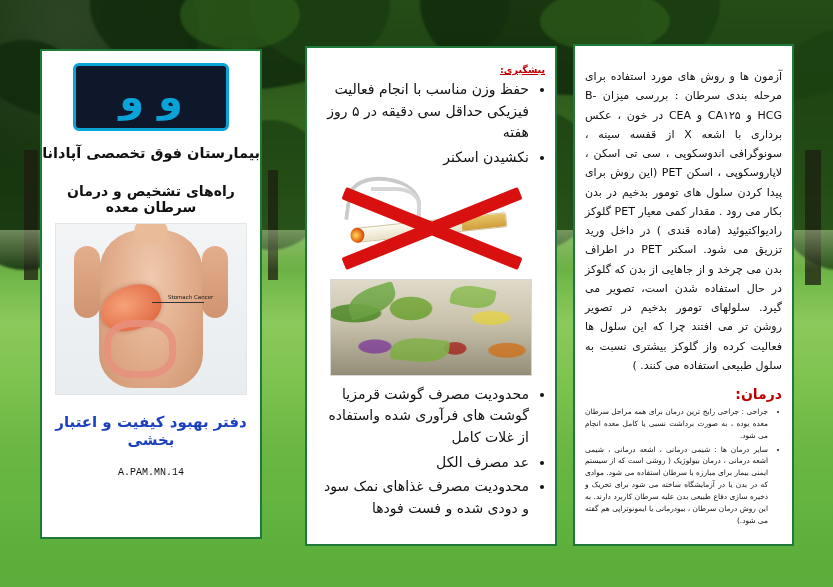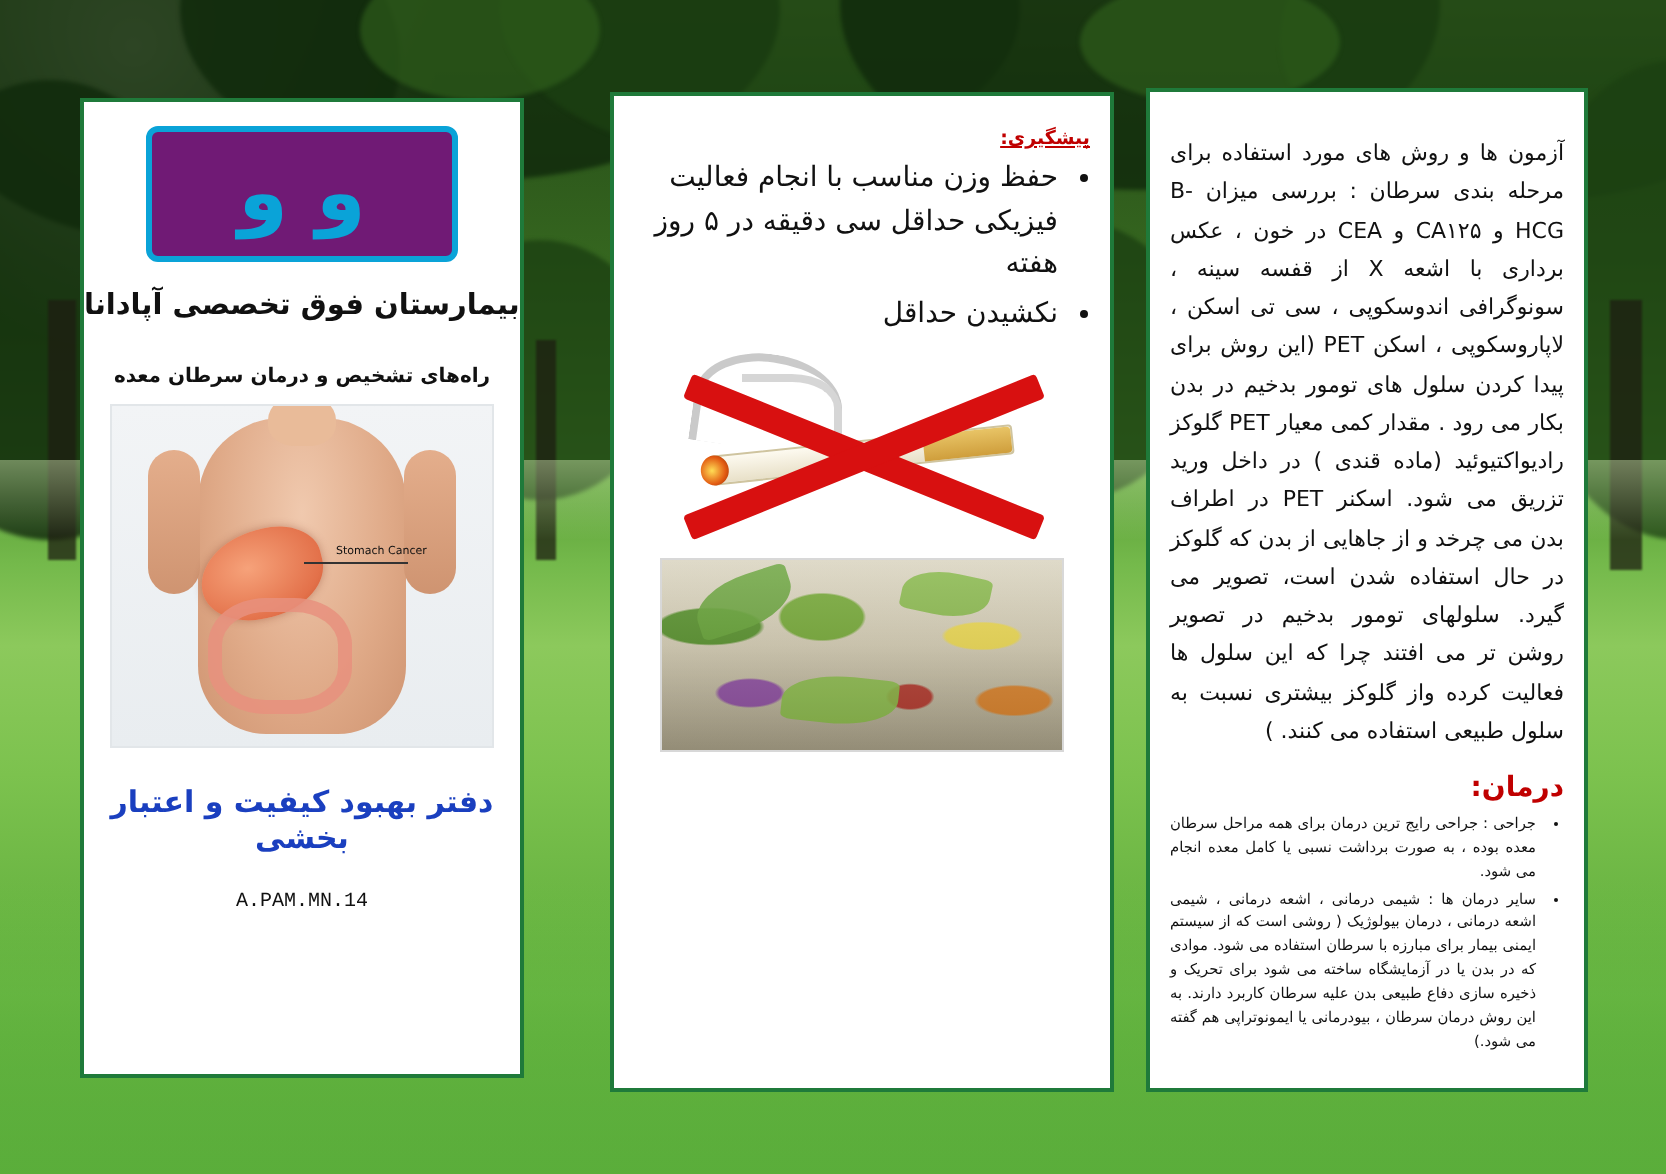--- a/index.html
+++ b/index.html
@@ -89,7 +89,7 @@
     border: 3px solid #0aa3d8;
     border-radius: 6px;
     position: relative;
-    background: #701a75;
+    background: #0f172a;
   }
   .logo-text {
     position: absolute;

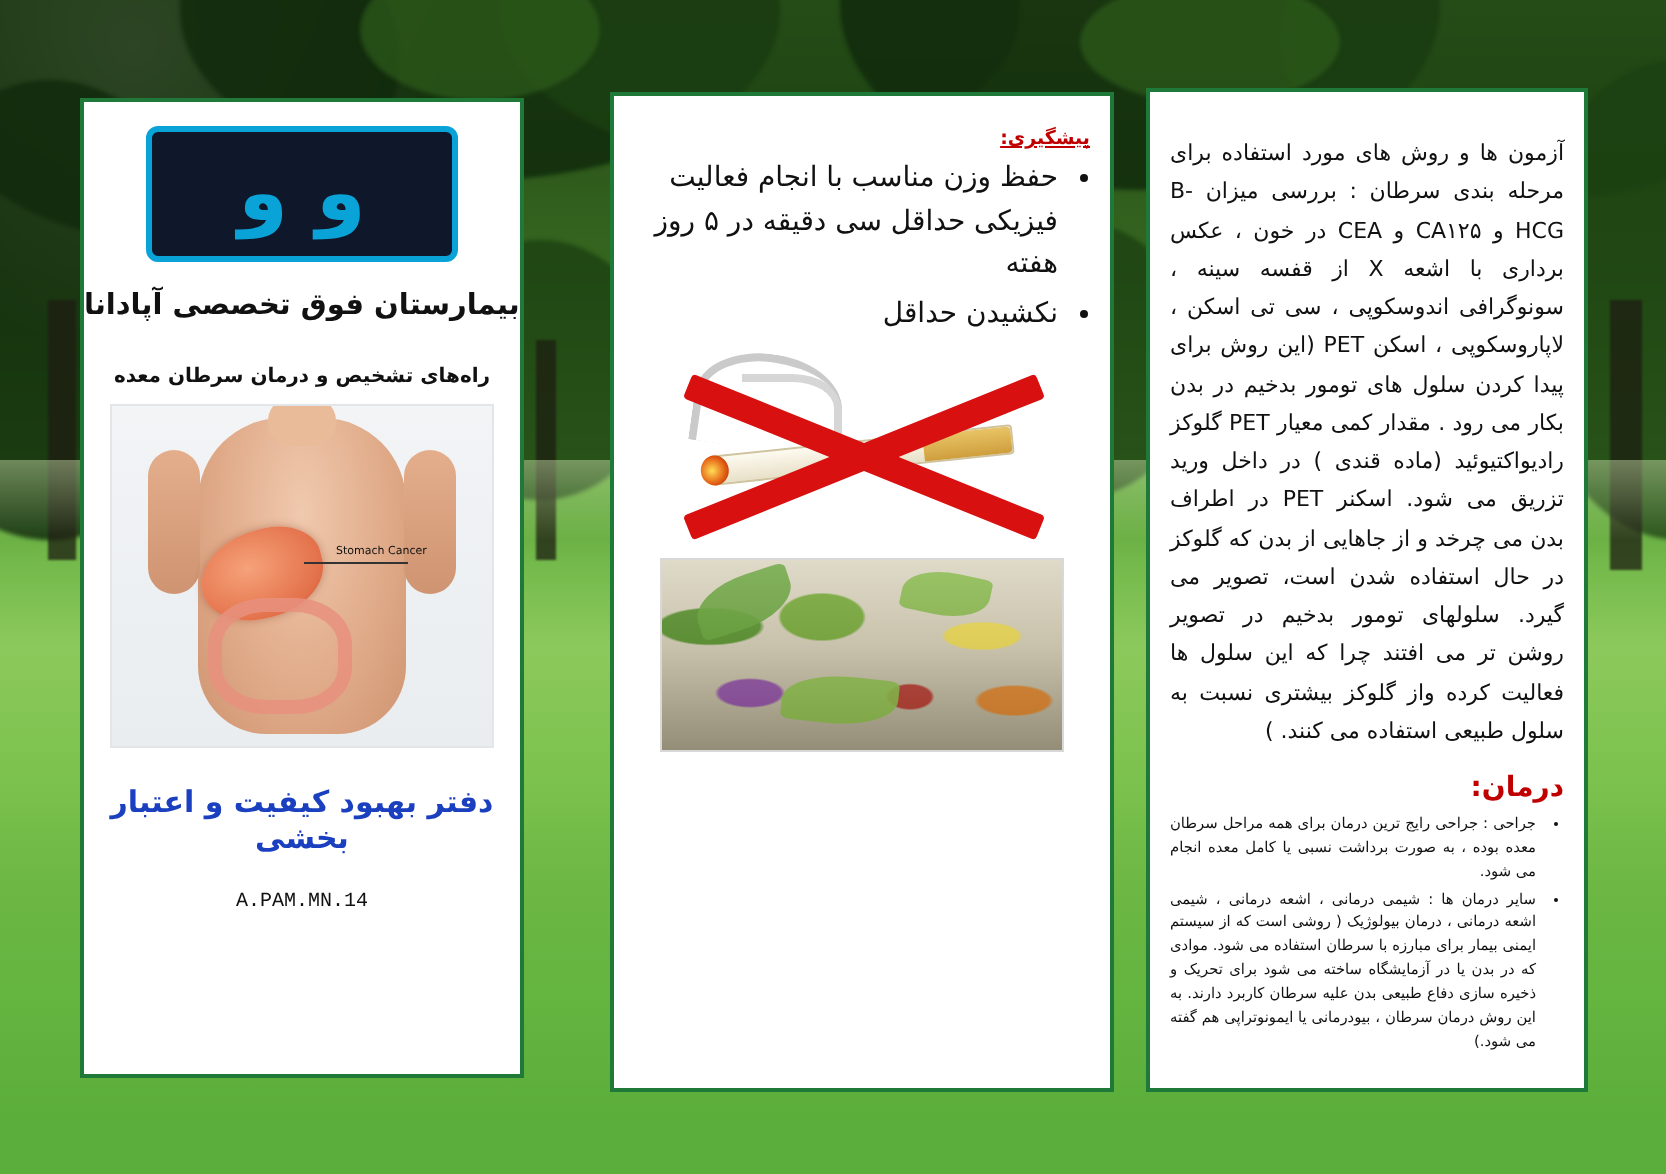--- a/index.html
+++ b/index.html
@@ -105,7 +105,7 @@
   }
   .hospital-name {
     margin-top: 14px;
-    text-align: left;
+    text-align: right;
     font-size: 14.5px;
     font-weight: bold;
     color: #111;

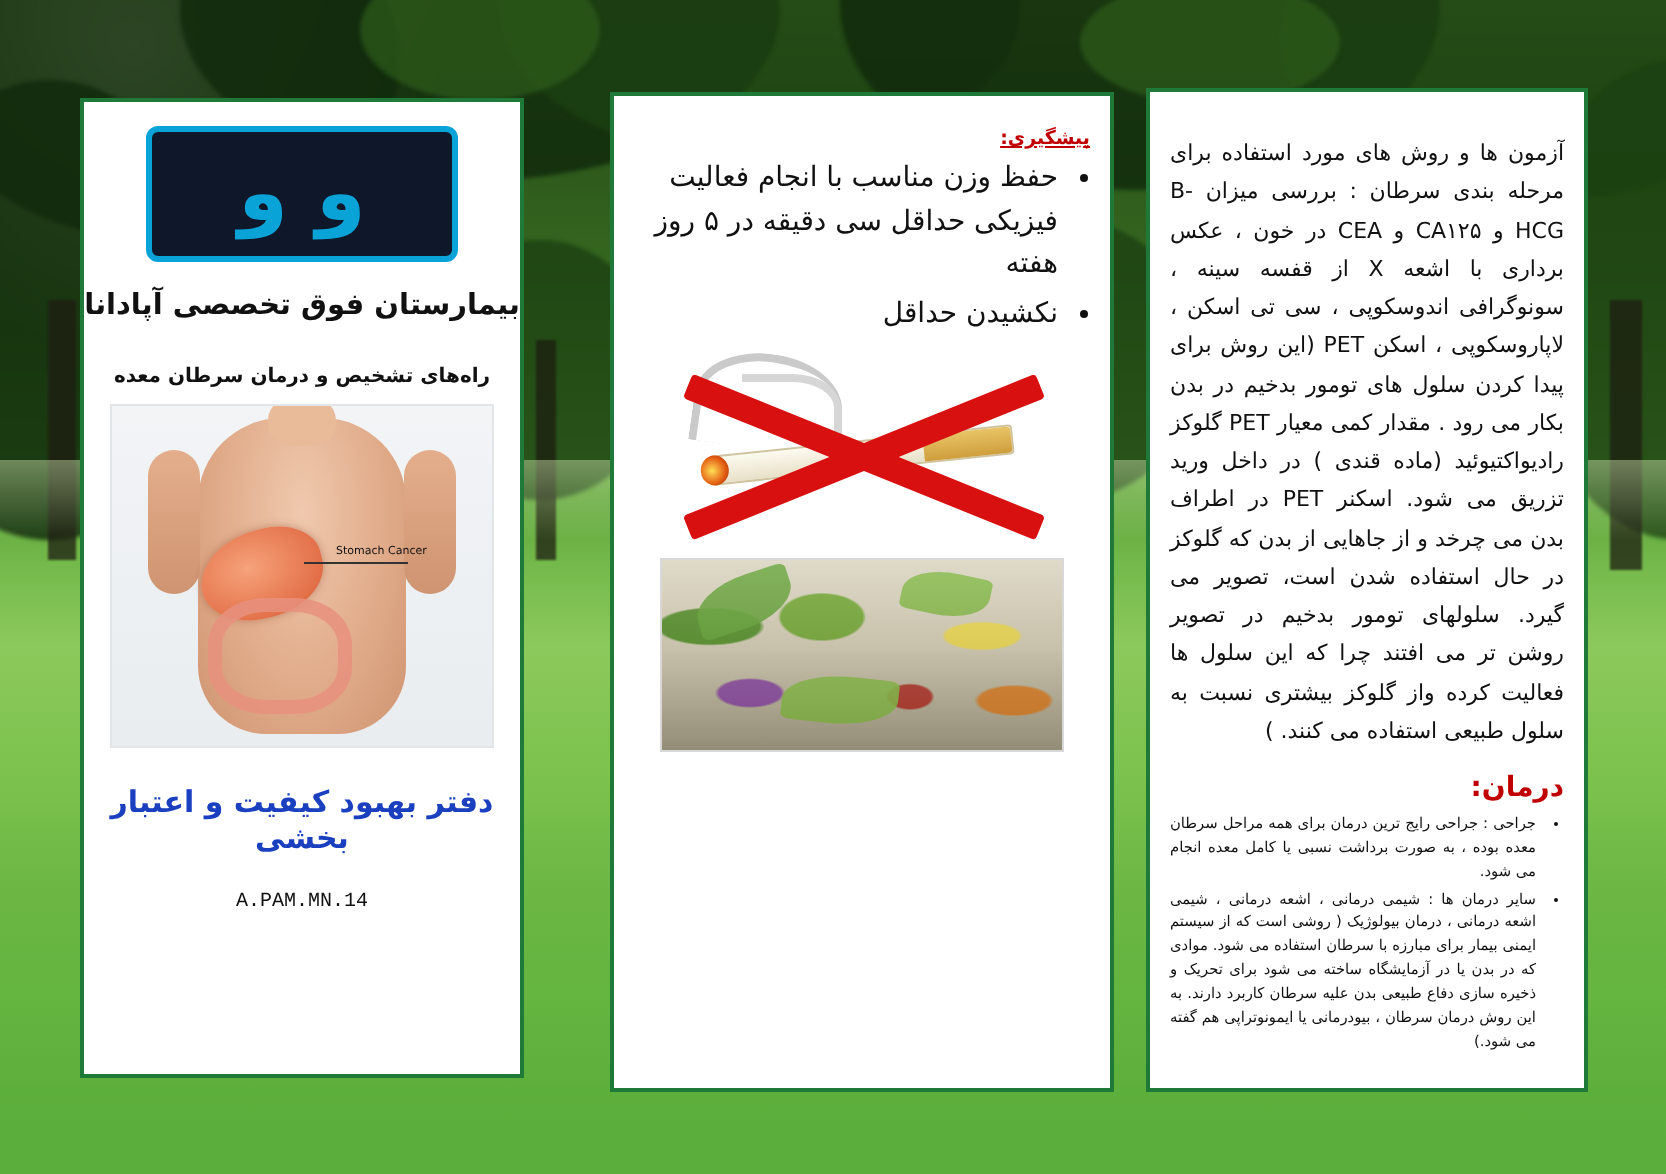--- a/index.html
+++ b/index.html
@@ -425,7 +425,7 @@
 
       <ul class="bullets">
         <li>حفظ وزن مناسب با انجام فعالیت فیزیکی حداقل سی دقیقه در ۵ روز هفته</li>
-        <li>نکشیدن حداقل</li>
+        <li>نکشیدن اسکنر</li>
       </ul>
 
       <figure class="no-smoking" style="margin-block:6px 4px;">

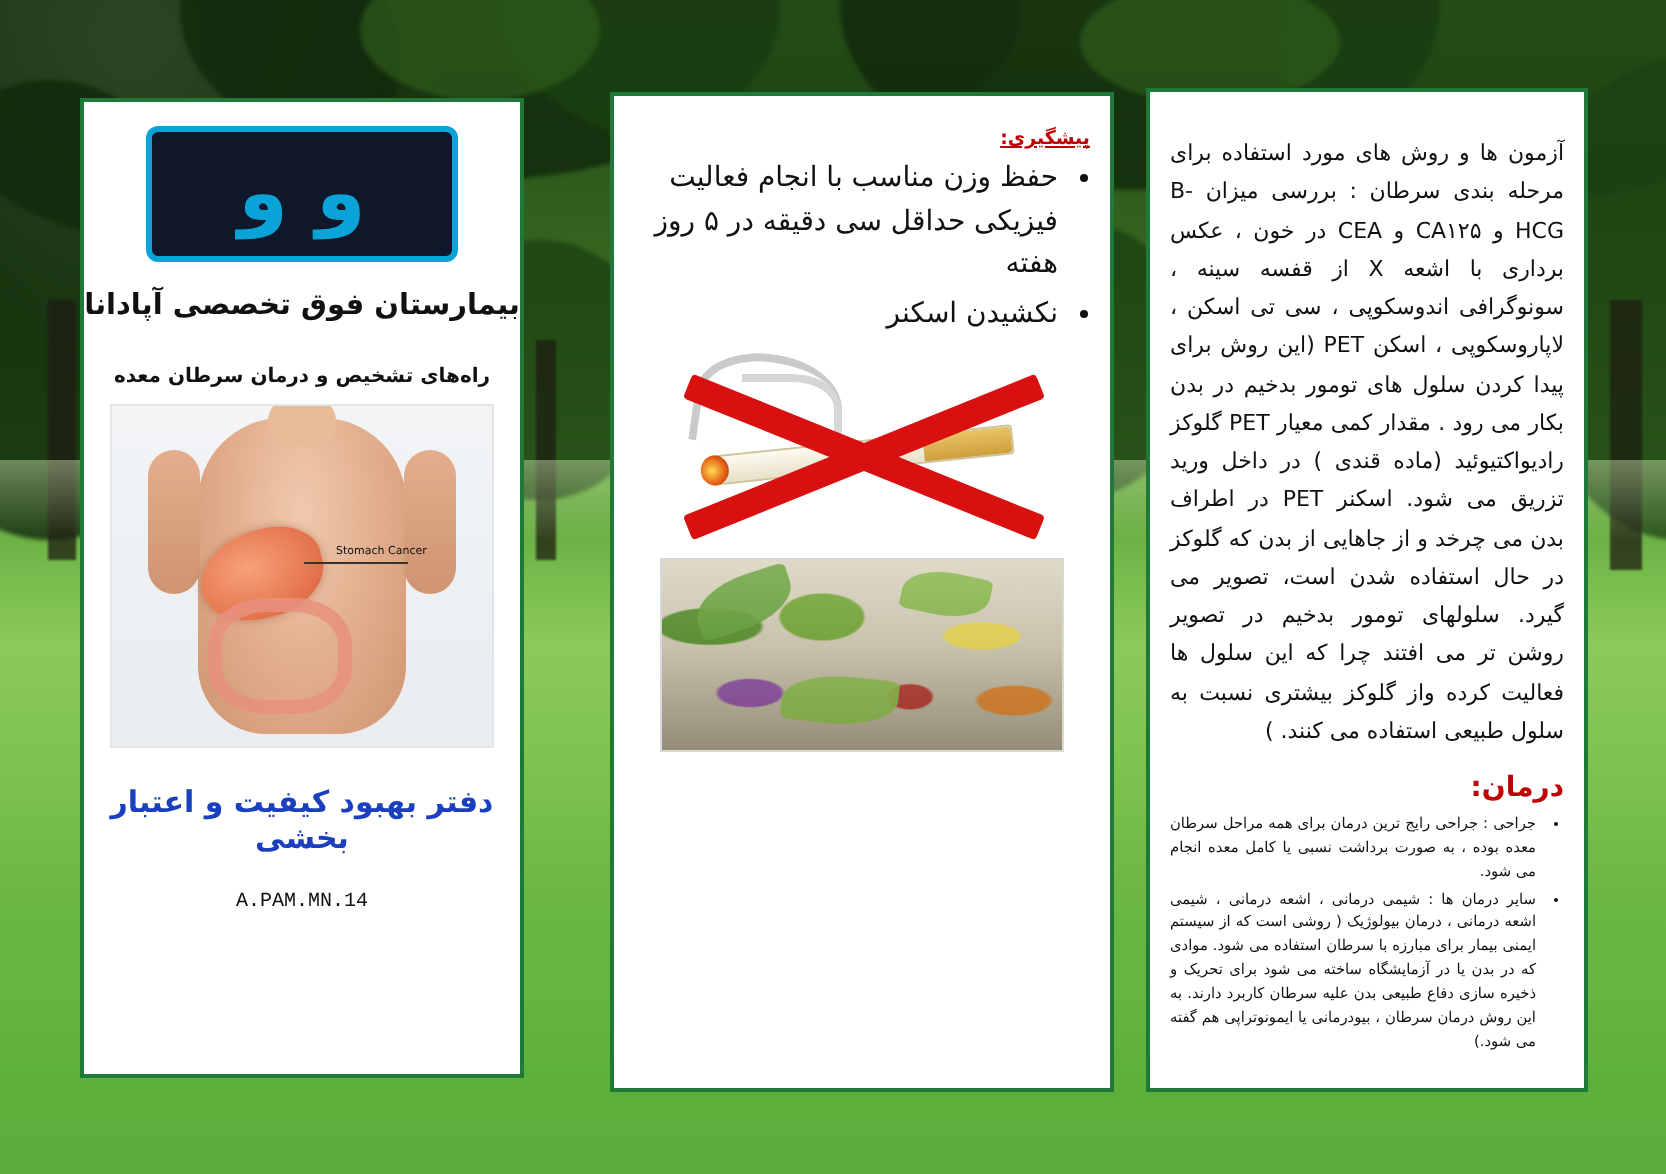--- a/index.html
+++ b/index.html
@@ -114,7 +114,7 @@
   .left-subtitle {
     margin-top: 22px;
     text-align: center;
-    font-size: 10px;
+    font-size: 14px;
     font-weight: bold;
     color: #111;
   }

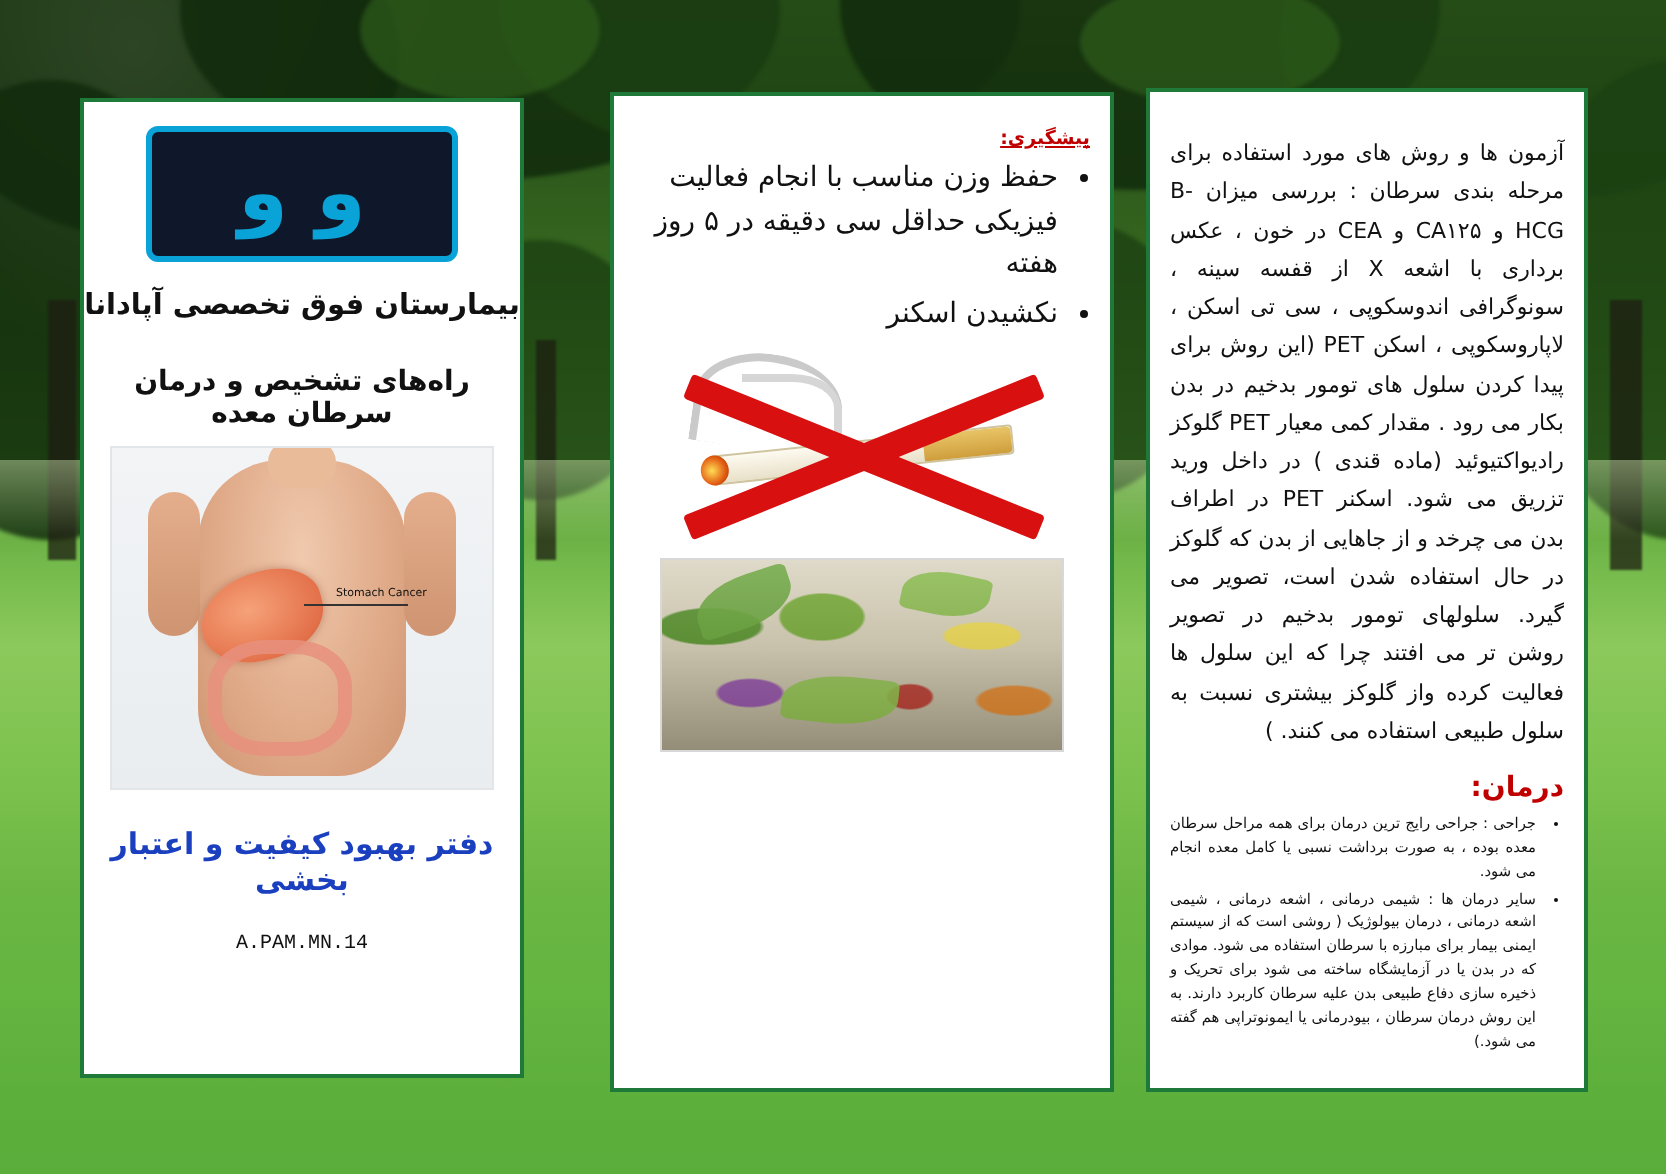--- a/index.html
+++ b/index.html
@@ -446,6 +446,11 @@
         <div class="light"></div>
       </figure>
 
+      <ul class="bullets">
+        <li>محدودیت مصرف گوشت قرمزیا گوشت های  فرآوری شده واستفاده از غلات کامل</li>
+        <li>عد مصرف الکل</li>
+        <li>محدودیت مصرف غذاهای نمک سود و دودی شده  و فست فودها</li>
+      </ul>
     </div>
   </section>
 

